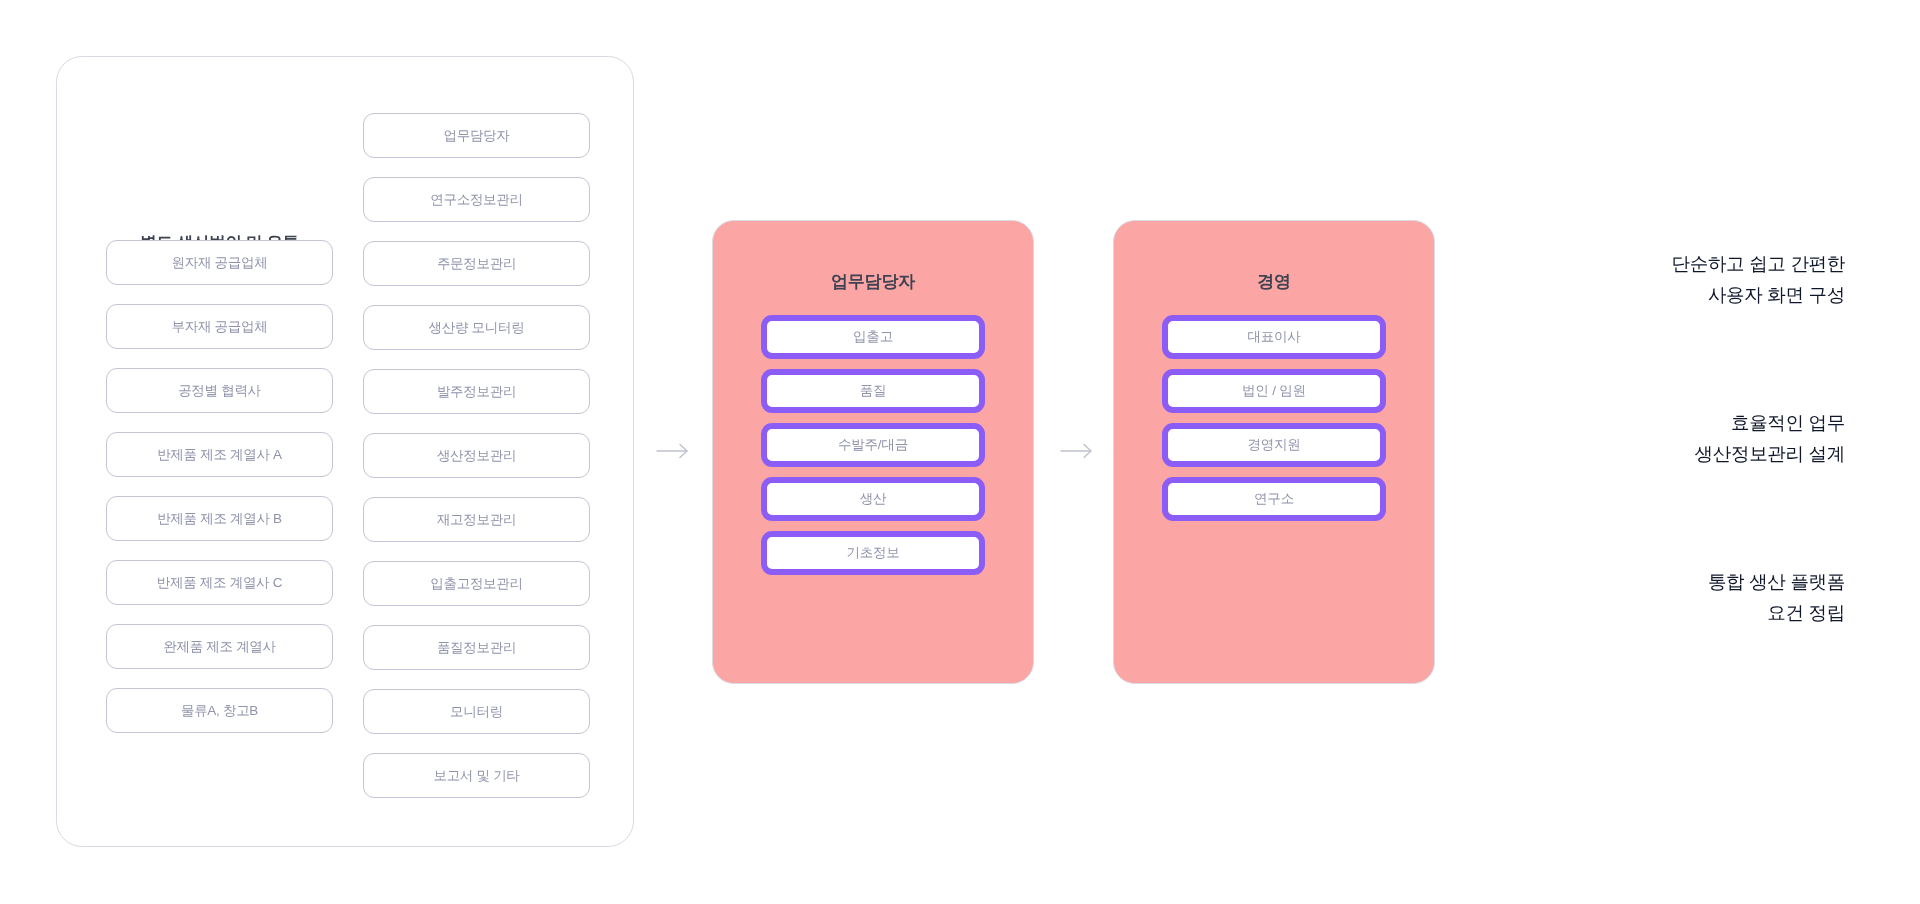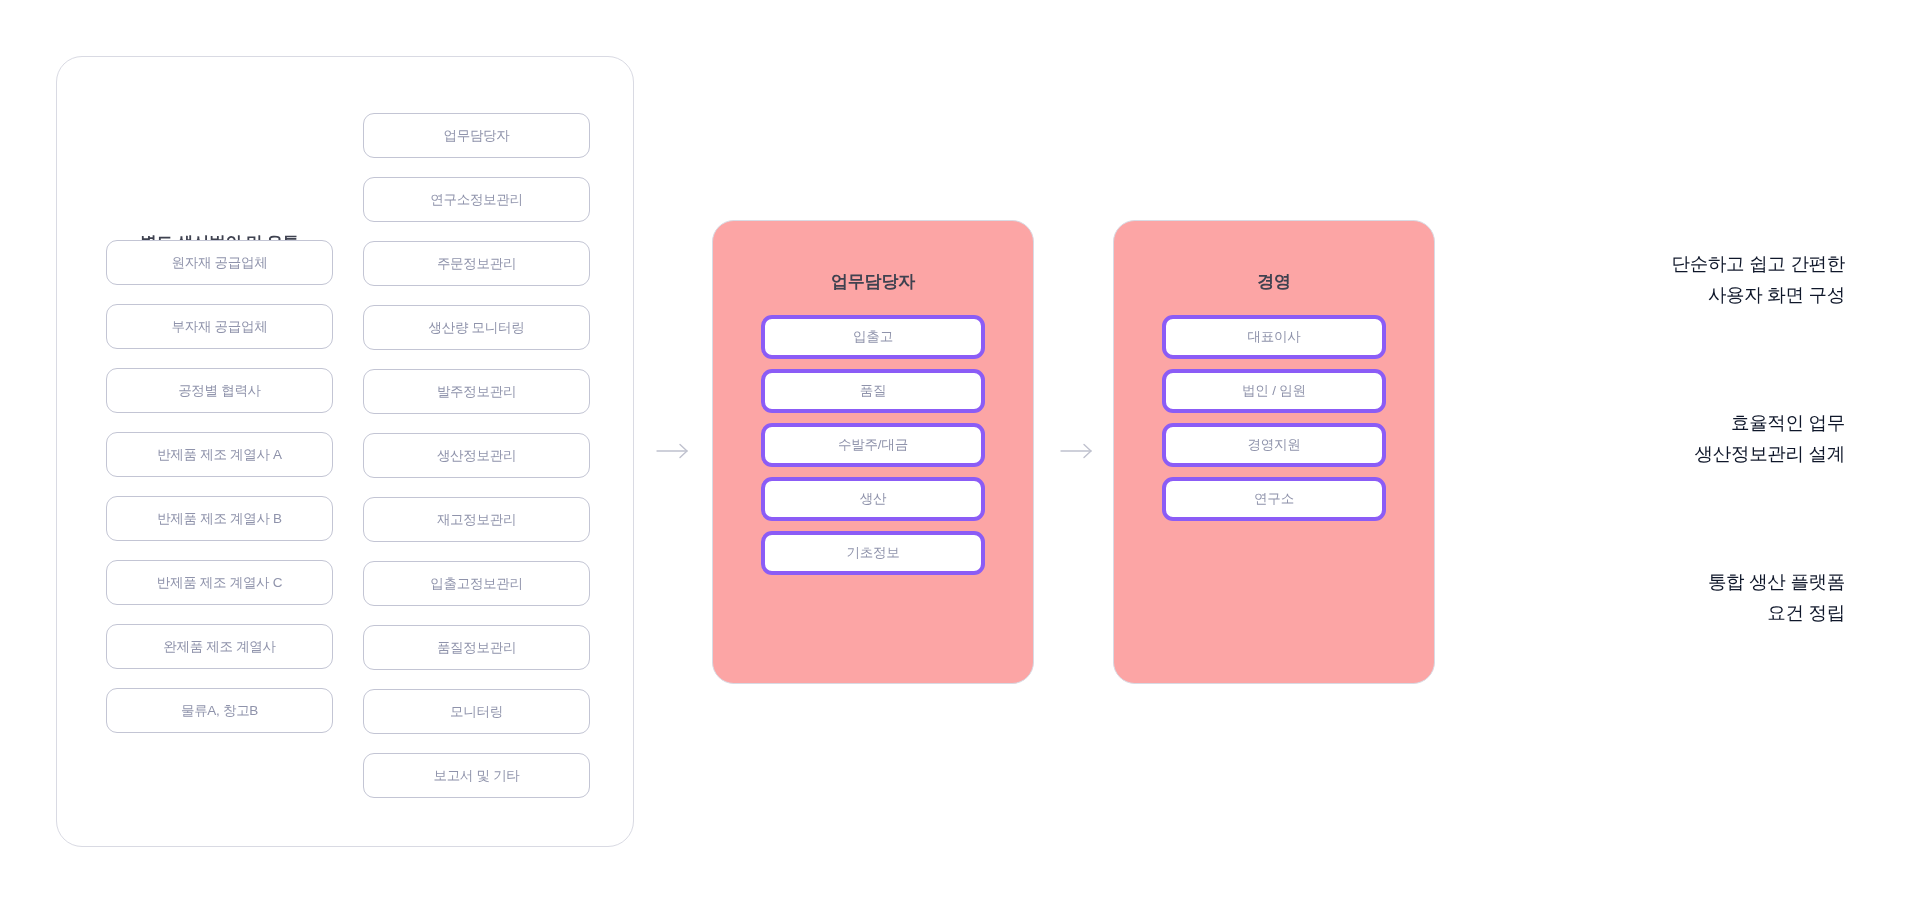--- a/index.html
+++ b/index.html
@@ -69,7 +69,7 @@
   .pill {
     width: 224px;
     height: 44px;
-    border: 4px solid #8b5cf6;
+    border: 6px solid #8b5cf6;
     border-radius: 11px;
     background: #ffffff;
     display: flex;

